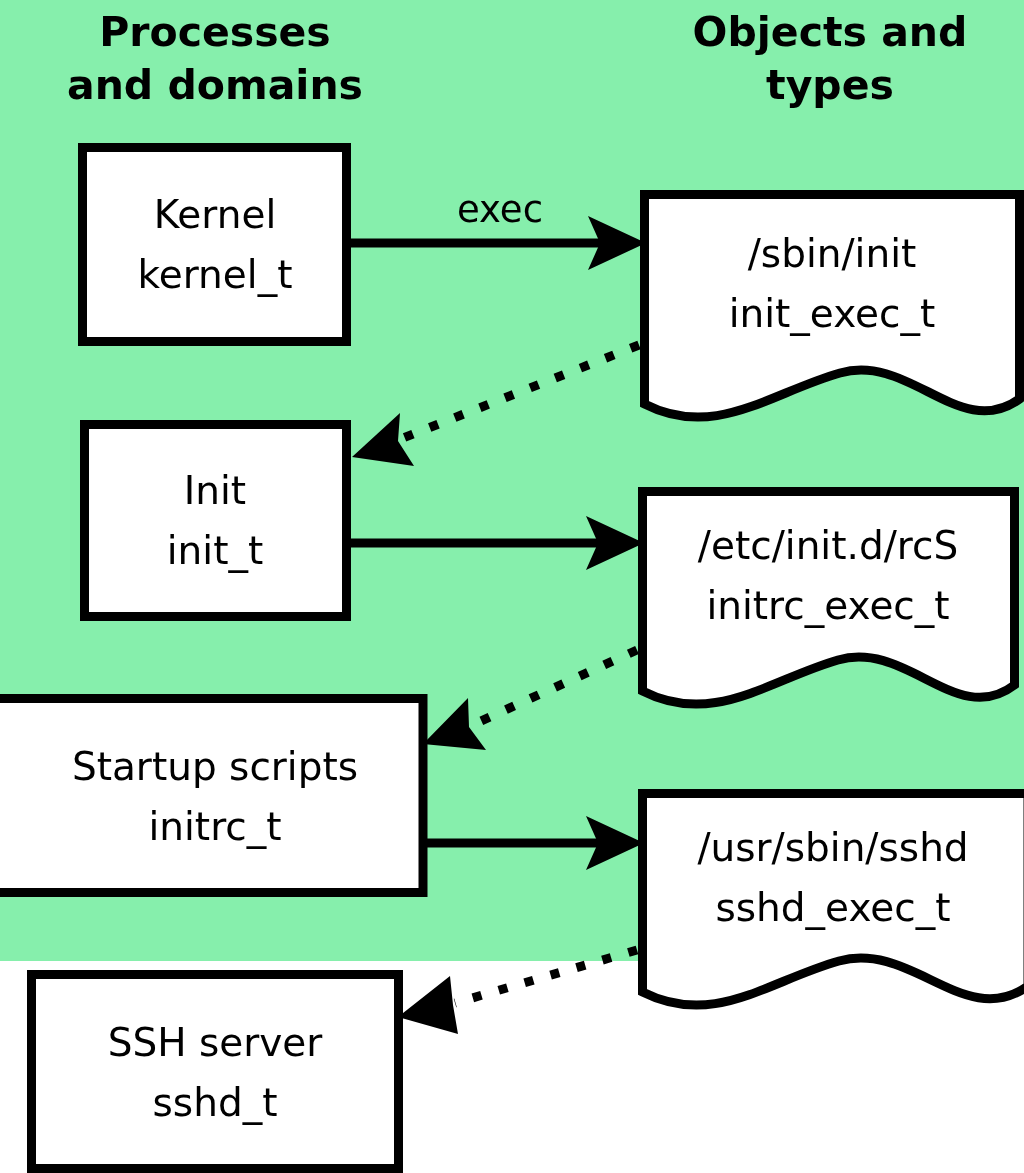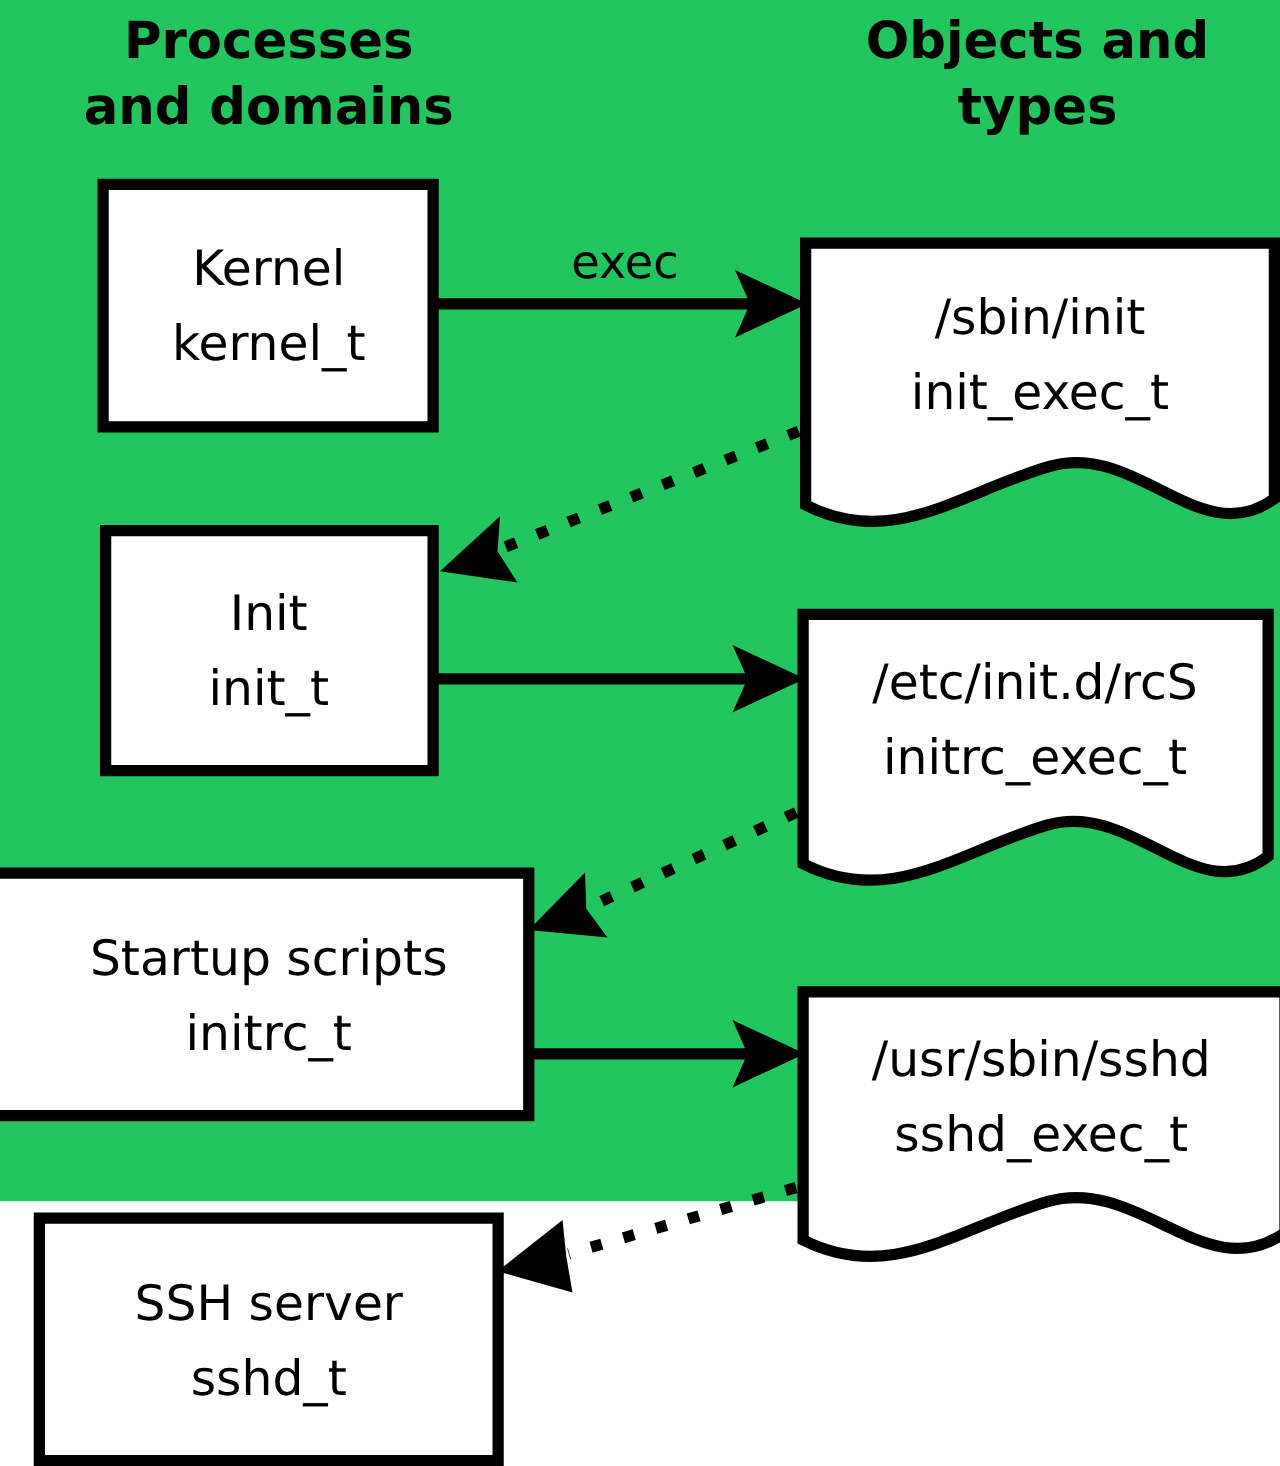--- a/index.html
+++ b/index.html
@@ -17,7 +17,7 @@
     position: relative;
     width: 1024px;
     height: 961px;
-    background: #22c55e;
+    background: #86efac;
   }
   svg.diagram-svg {
     position: absolute;

